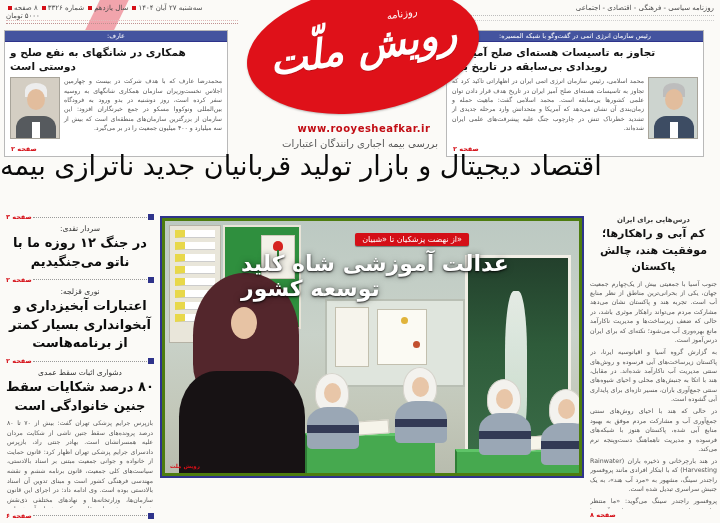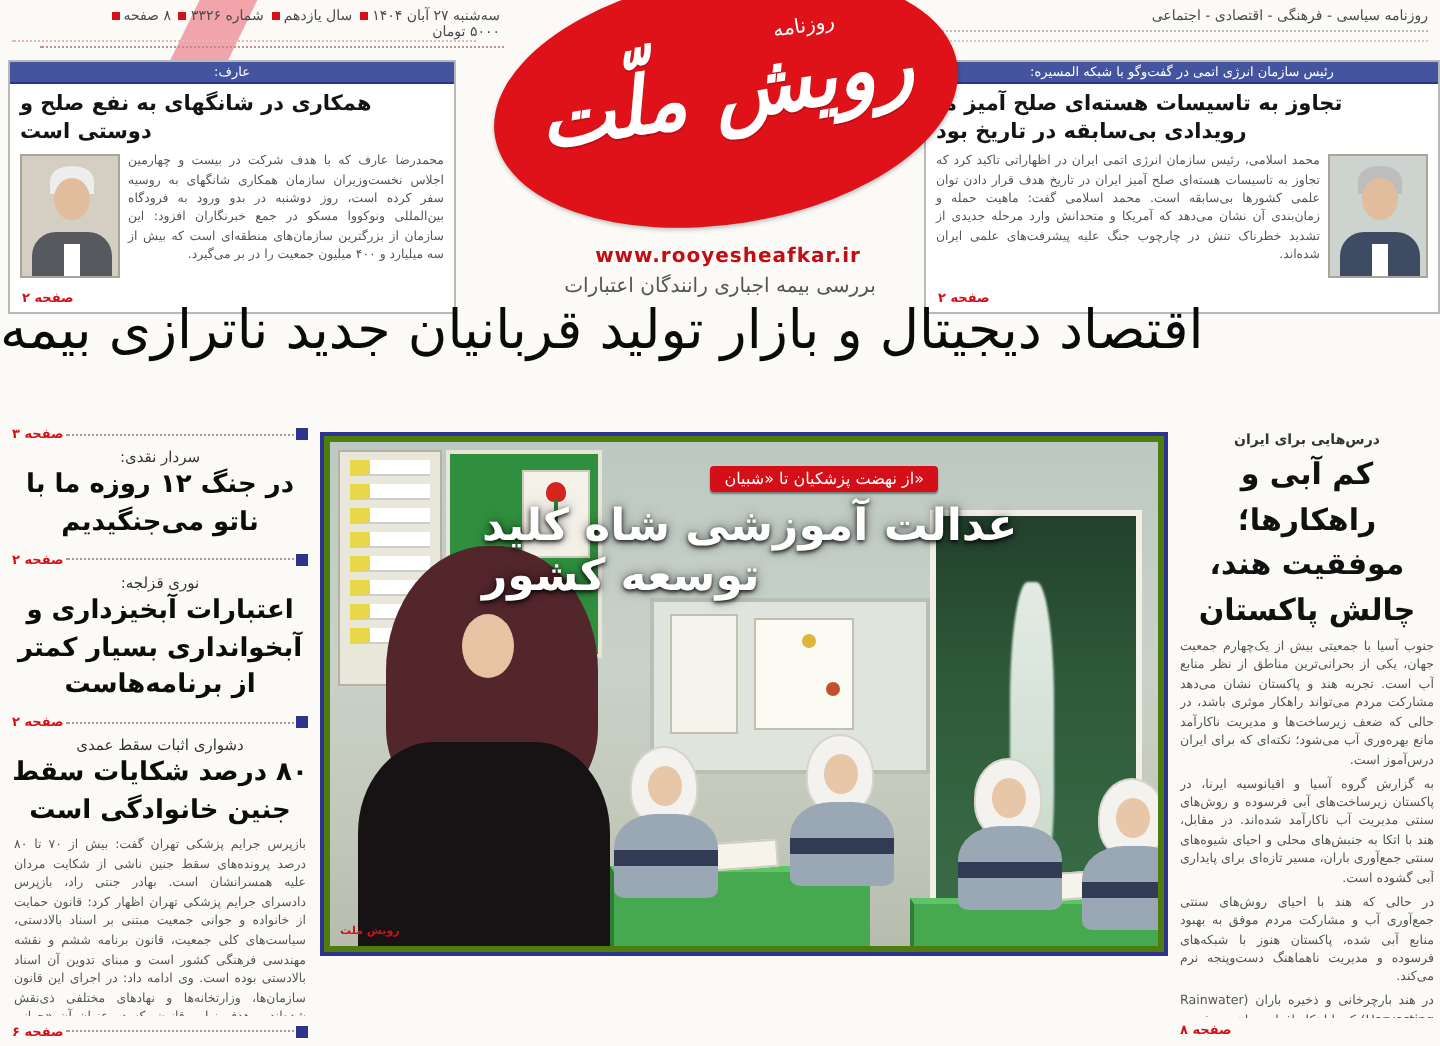--- a/index.html
+++ b/index.html
@@ -8,7 +8,7 @@
   .page{position:relative;width:720px;height:523px;background:#fbfaf7;overflow:hidden}
 
   
-  .dateline{position:absolute;top:4px;left:20px;width:232px;direction:rtl;text-align:right;
+  .dateline{position:absolute;top:4px;left:6px;width:232px;direction:rtl;text-align:left;
     font-size:7px;color:#4a4a4a;padding-bottom:3px;border-bottom:1px dotted #c09090;z-index:3}
   .dateline .seg{display:inline-block;margin-right:2px}
   .sqsep{display:inline-block;width:4px;height:4px;background:#d50f17;margin:0 2px;vertical-align:middle}

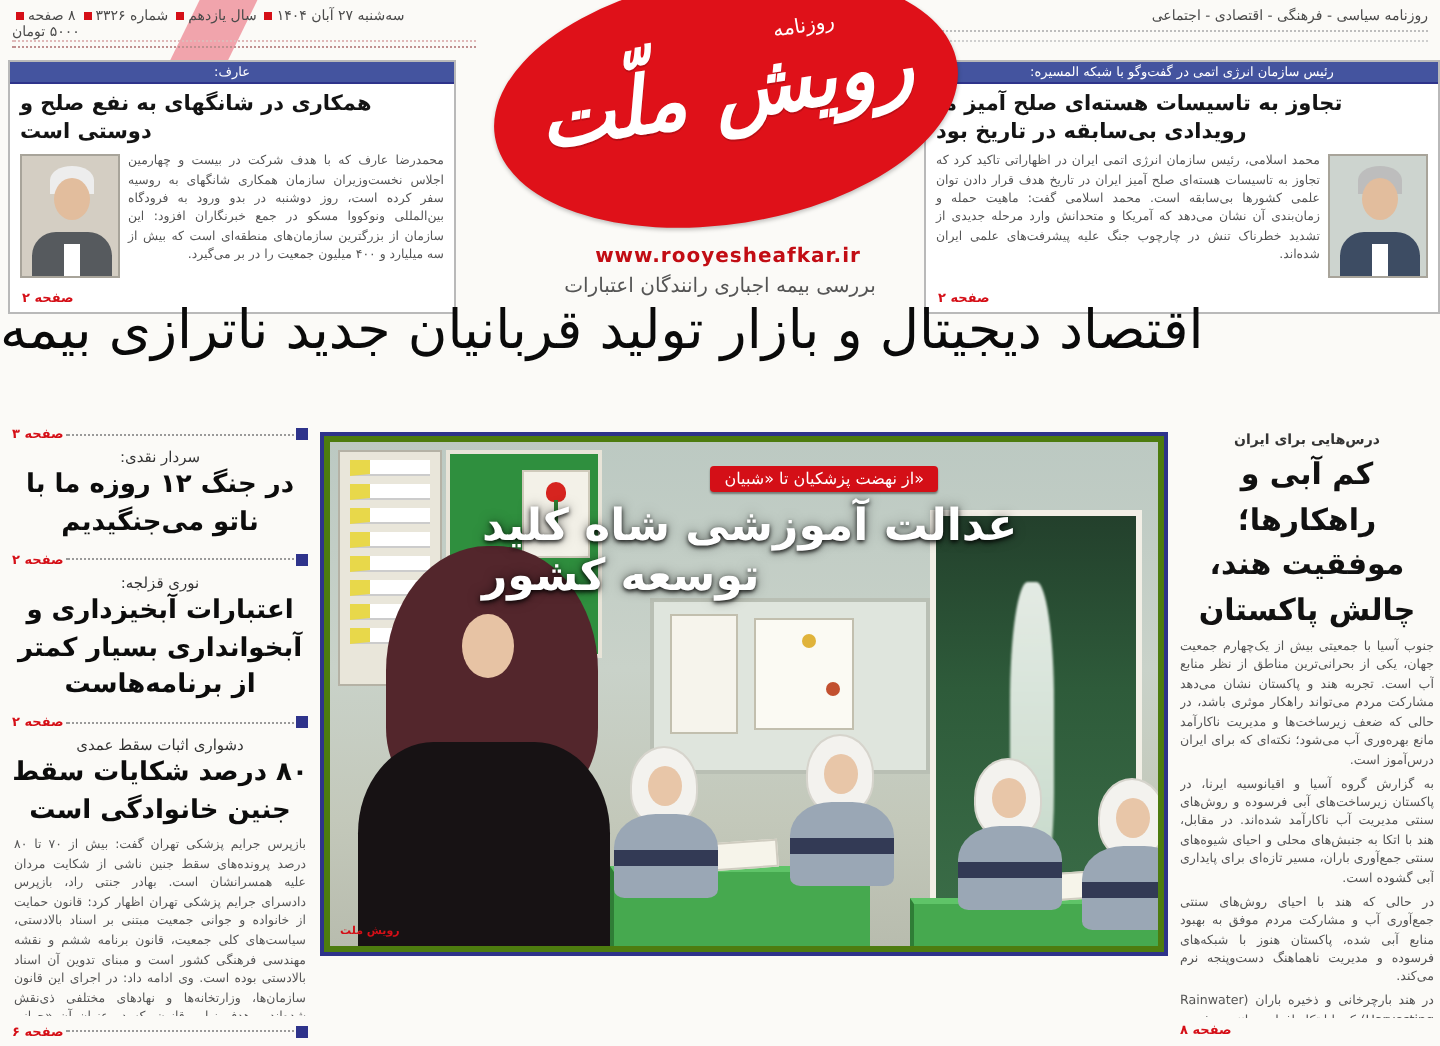--- a/index.html
+++ b/index.html
@@ -34,7 +34,7 @@
   
   .box{position:absolute;top:30px;height:127px;background:#fff;border:1px solid #b9b9b9;z-index:2}
   .box-left{left:4px;width:224px}
-  .box-right{right:0;width:258px}
+  .box-right{right:16px;width:258px}
   .box-bar{height:11px;background:#44549f;color:#fff;font-size:6.5px;line-height:11px;text-align:center;
     border-bottom:1px solid #2e338b}
   .box-head{font-size:10.5px;font-weight:bold;color:#141414;text-align:left;line-height:1.35;

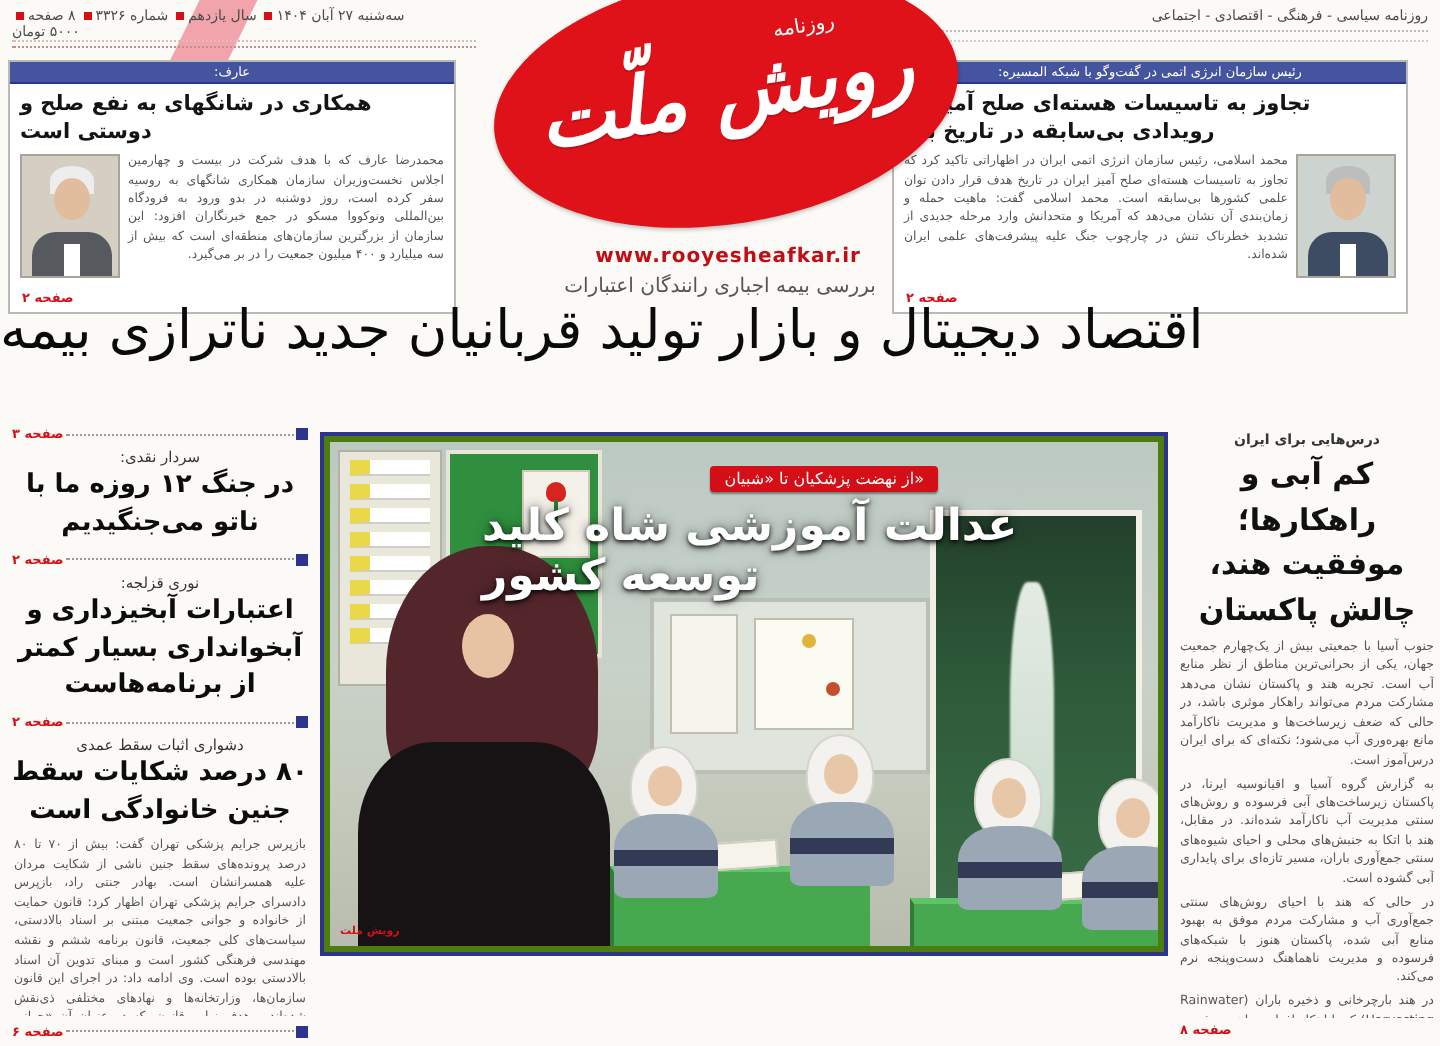--- a/index.html
+++ b/index.html
@@ -62,7 +62,7 @@
     padding:0 3px;column-gap:6px}
   .rcol{width:127px;display:flex;flex-direction:column;padding-top:4px}
   .rc-kicker{font-size:7px;color:#333;text-align:center;font-weight:bold}
-  .rc-head{font-size:15px;font-weight:bold;color:#111;text-align:center;line-height:1.5;margin:2px 0 3px}
+  .rc-head{font-size:11px;font-weight:bold;color:#111;text-align:center;line-height:1.5;margin:2px 0 3px}
   .rc-body{flex:1;font-size:6.3px;color:#555;text-align:justify;line-height:1.5;overflow:hidden}
   .rc-body p{margin-bottom:2.5px}
   .rc-ref{margin-top:2px;text-align:left}

